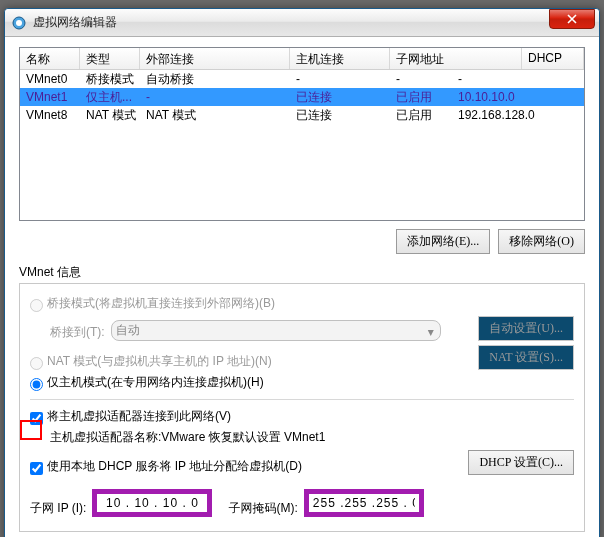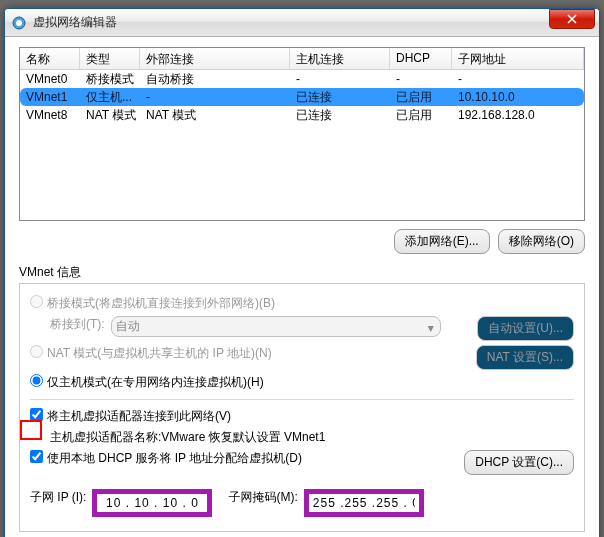--- a/index.html
+++ b/index.html
@@ -84,8 +84,8 @@
         <div class="th col-type">类型</div>
         <div class="th col-ext">外部连接</div>
         <div class="th col-host">主机连接</div>
+        <div class="th col-subnet">子网地址</div>
         <div class="th col-dhcp">DHCP</div>
-        <div class="th col-subnet">子网地址</div>
       </div>
       <div class="table-body" id="table-body">
           <div class="row">

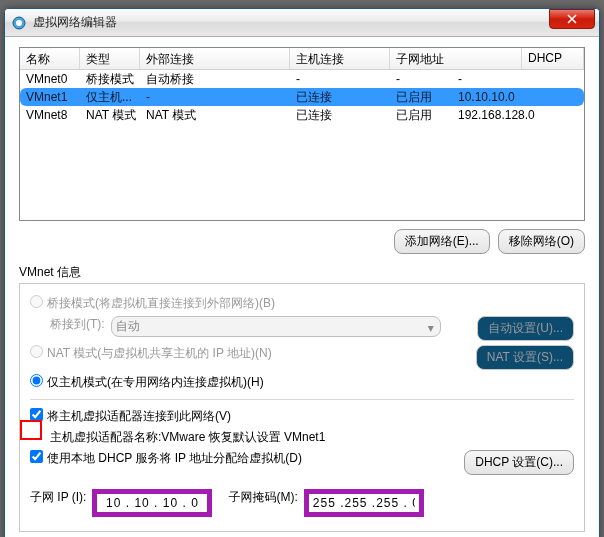--- a/index.html
+++ b/index.html
@@ -26,7 +26,7 @@
 .col-subnet { flex: 1; }
 
 .table-body .row { display: flex; height: 18px; align-items: center; }
-.table-body .row.selected { background: #3399ff; color: #0f172a; border-radius: 6px; }
+.table-body .row.selected { background: #3399ff; color: #4c1d95; }
 .td { padding: 1px 6px; white-space: nowrap; overflow: hidden; }
 
 .btn-row { display: flex; justify-content: flex-end; gap: 8px; margin-top: 8px; }

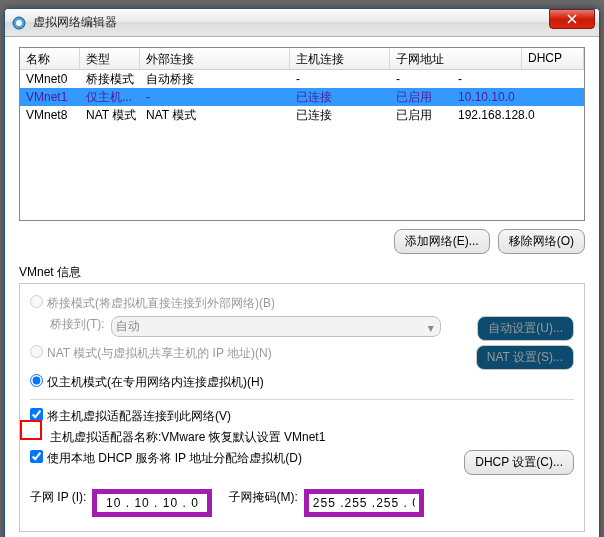--- a/index.html
+++ b/index.html
@@ -30,7 +30,7 @@
 .td { padding: 1px 6px; white-space: nowrap; overflow: hidden; }
 
 .btn-row { display: flex; justify-content: flex-end; gap: 8px; margin-top: 8px; }
-.btn { background: linear-gradient(to bottom, #f6f6f6, #e4e4e4); border: 1px solid #9a9a9a; border-radius: 8px; padding: 3px 10px; min-width: 80px; text-align: center; cursor: pointer; }
+.btn { background: linear-gradient(to bottom, #f6f6f6, #e4e4e4); border: 1px solid #9a9a9a; border-radius: 0; padding: 3px 10px; min-width: 80px; text-align: center; cursor: pointer; font-family: Liberation Serif, serif; }
 .btn.disabled { color: #9a9a9a; border-color: #c8c8c8; background: #0c4a6e; cursor: default; }
 .btn.default { border: 1px solid #3c7fb1; box-shadow: 0 0 0 1px #8cc6e6 inset; }
 

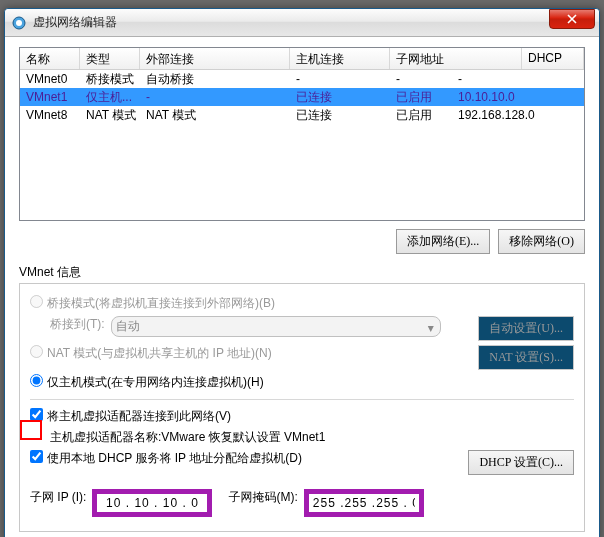--- a/index.html
+++ b/index.html
@@ -38,7 +38,7 @@
 .groupbox { border: 1px solid #c8c8c8; border-top: none; position: relative; padding: 8px 10px 10px 10px; }
 .groupbox::before { content: ""; position: absolute; left: 0; right: 0; top: 0; border-top: 1px solid #c8c8c8; }
 
-.form-row { display: flex; align-items: flex-start; margin: 4px 0; }
+.form-row { display: flex; align-items: flex-end; margin: 4px 0; }
 .disabled-text { color: #9a9a9a; }
 .indent { margin-left: 20px; }
 .spacer { flex: 1; }

